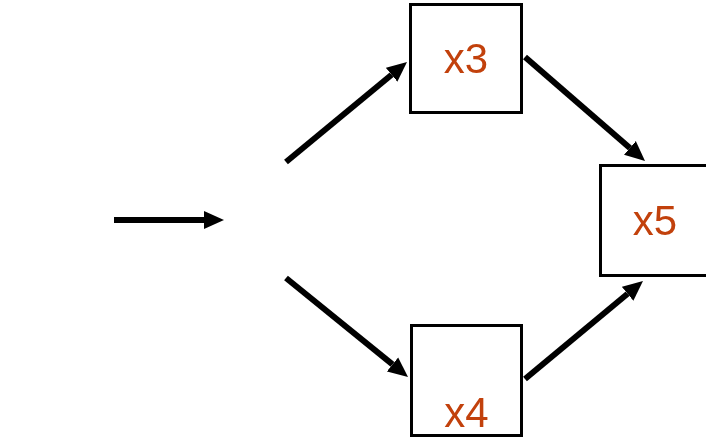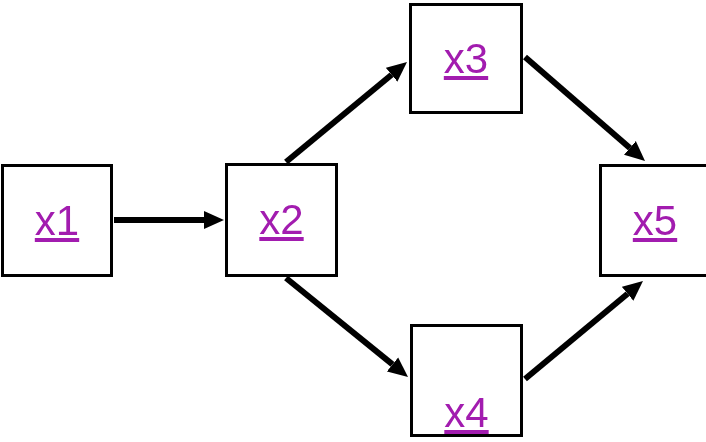--- a/index.html
+++ b/index.html
@@ -33,10 +33,9 @@
   }
   .node-label {
     font-size: 42px;
-    color: #a21caf;
+    color: #c2410c;
     line-height: 1;
     user-select: none;
-    text-decoration: underline;
   }
   #node-x1 { left: 1px;   top: 164px; width: 112px; height: 113px; }
   #node-x2 { left: 225px; top: 163px; width: 113px; height: 114px; }

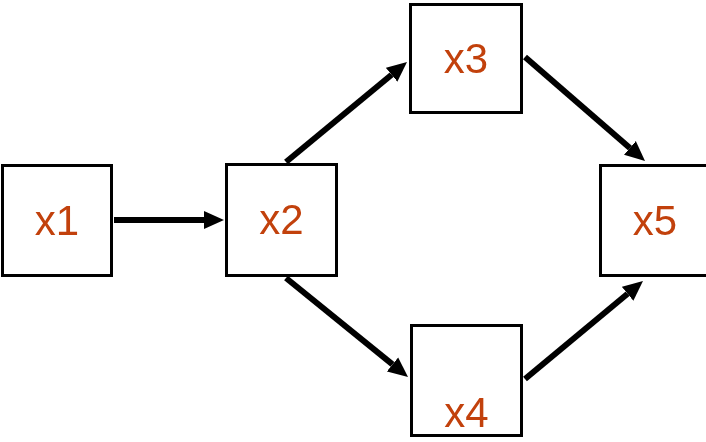--- a/index.html
+++ b/index.html
@@ -66,9 +66,6 @@
     <line x1="525" y1="379" x2="627.6" y2="293.8" stroke="#000000" stroke-width="6" marker-end="url(#arrowhead)"></line>
   </svg>
 
-  <div class="node" id="node-x1">
-    <span class="node-label">x1</span>
-  </div>
 
   <div class="node" id="node-x2">
     <span class="node-label">x2</span>

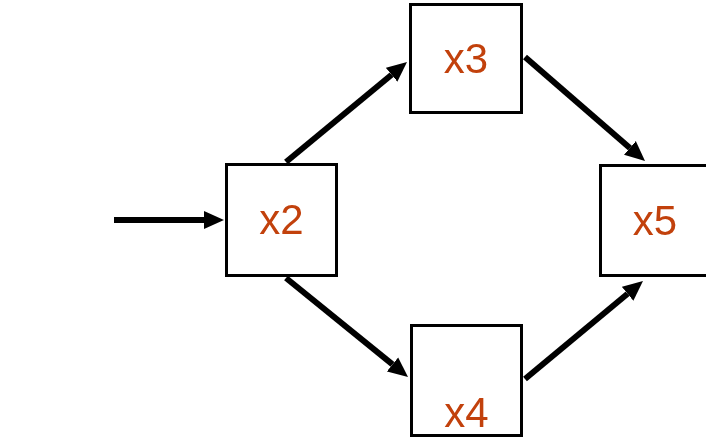--- a/index.html
+++ b/index.html
@@ -67,9 +67,6 @@
   </svg>
 
 
-  <div class="node" id="node-x2">
-    <span class="node-label">x2</span>
-  </div>
 
   <div class="node" id="node-x3">
     <span class="node-label">x3</span>

